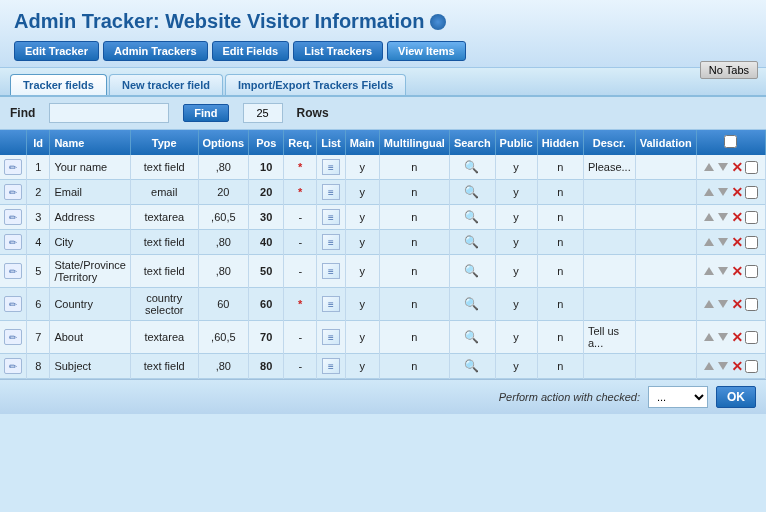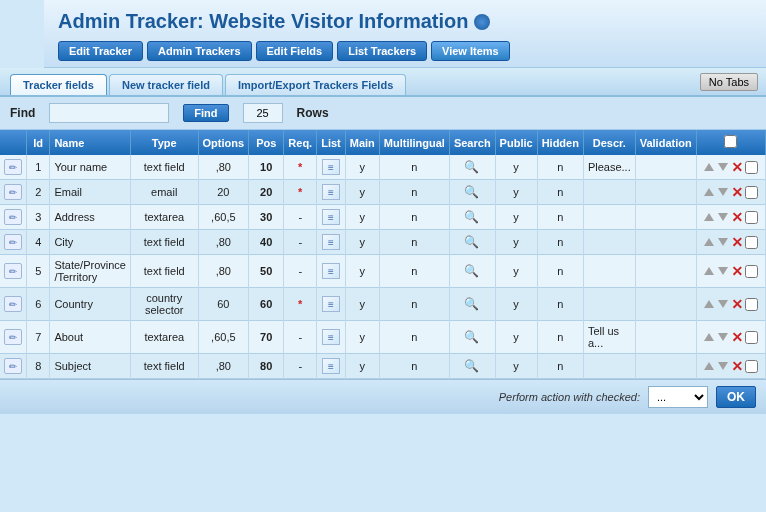--- a/index.html
+++ b/index.html
@@ -14,7 +14,6 @@
       background: linear-gradient(180deg, #e8f4fd 0%, #c5dff5 100%);
       padding: 10px 14px 6px 14px;
       border-bottom: 1px solid #a0c8e8;
-      margin-left: 44px;
     }
     .page-title {
       font-size: 20px;

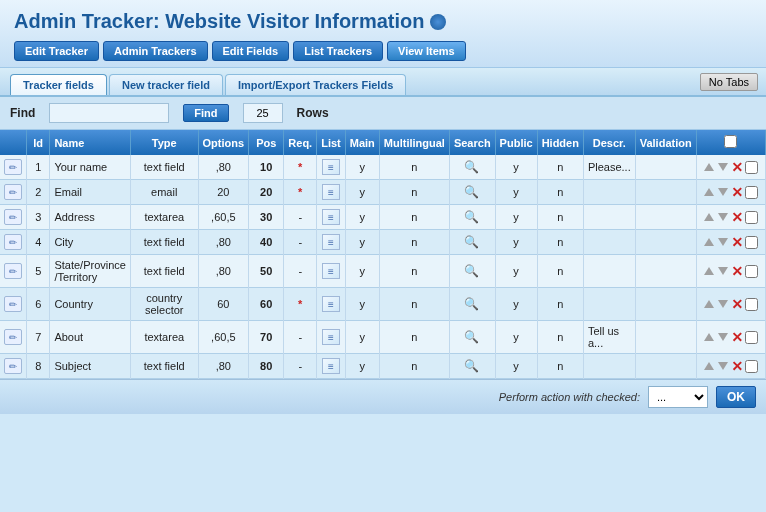--- a/index.html
+++ b/index.html
@@ -75,7 +75,7 @@
     .no-tabs-btn {
       position: absolute;
       right: 8px;
-      bottom: 4px;
+      bottom: 16px;
       background: linear-gradient(180deg, #e8e8e8 0%, #c8c8c8 100%);
       border: 1px solid #999;
       padding: 2px 8px;

